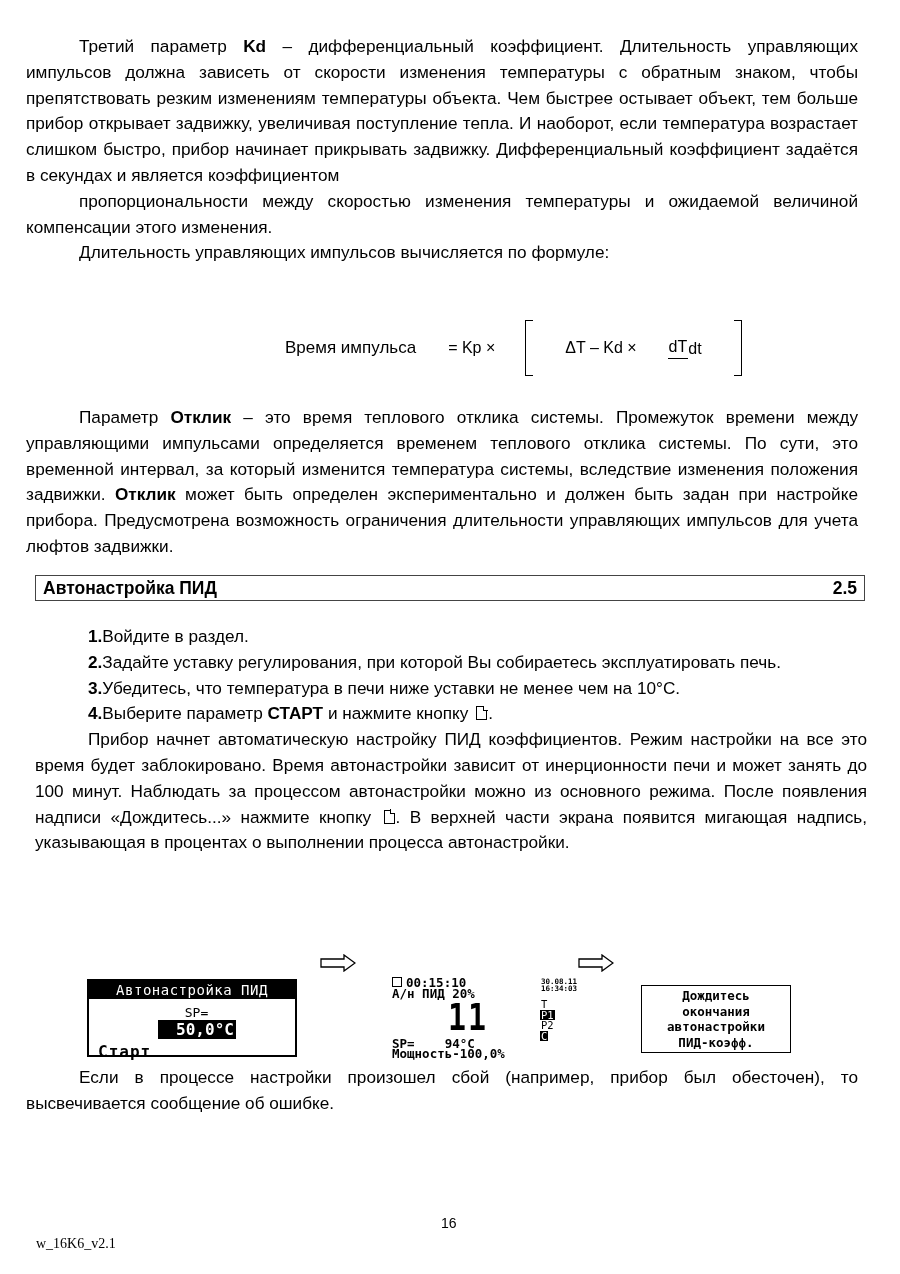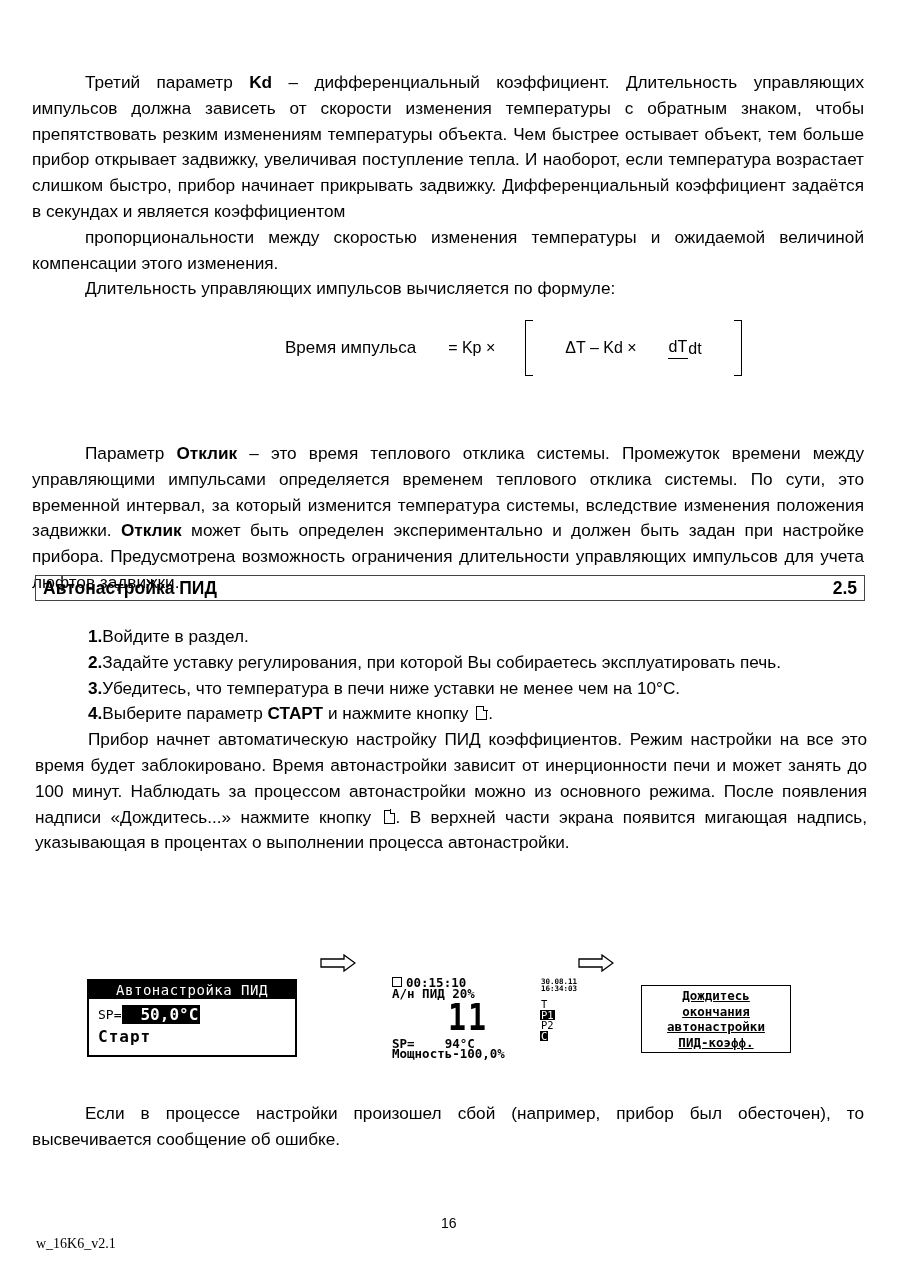--- a/index.html
+++ b/index.html
@@ -5,7 +5,7 @@
   html, body { margin: 0; padding: 0; background: #ffffff; }
   body { width: 900px; height: 1274px; position: relative; overflow: hidden;
          font-family: "Liberation Sans", sans-serif; color: #000; }
-  .page { position: absolute; left: 32px; top: 34px; width: 832px; margin-top: 36px; }
+  .page { position: absolute; left: 26px; top: 34px; width: 832px; }
   p { margin: 0; font-size: 17.2px; line-height: 25.8px; text-align: justify; }
   p.indent { text-indent: 53px; }
   p.last-left { text-align-last: left; }

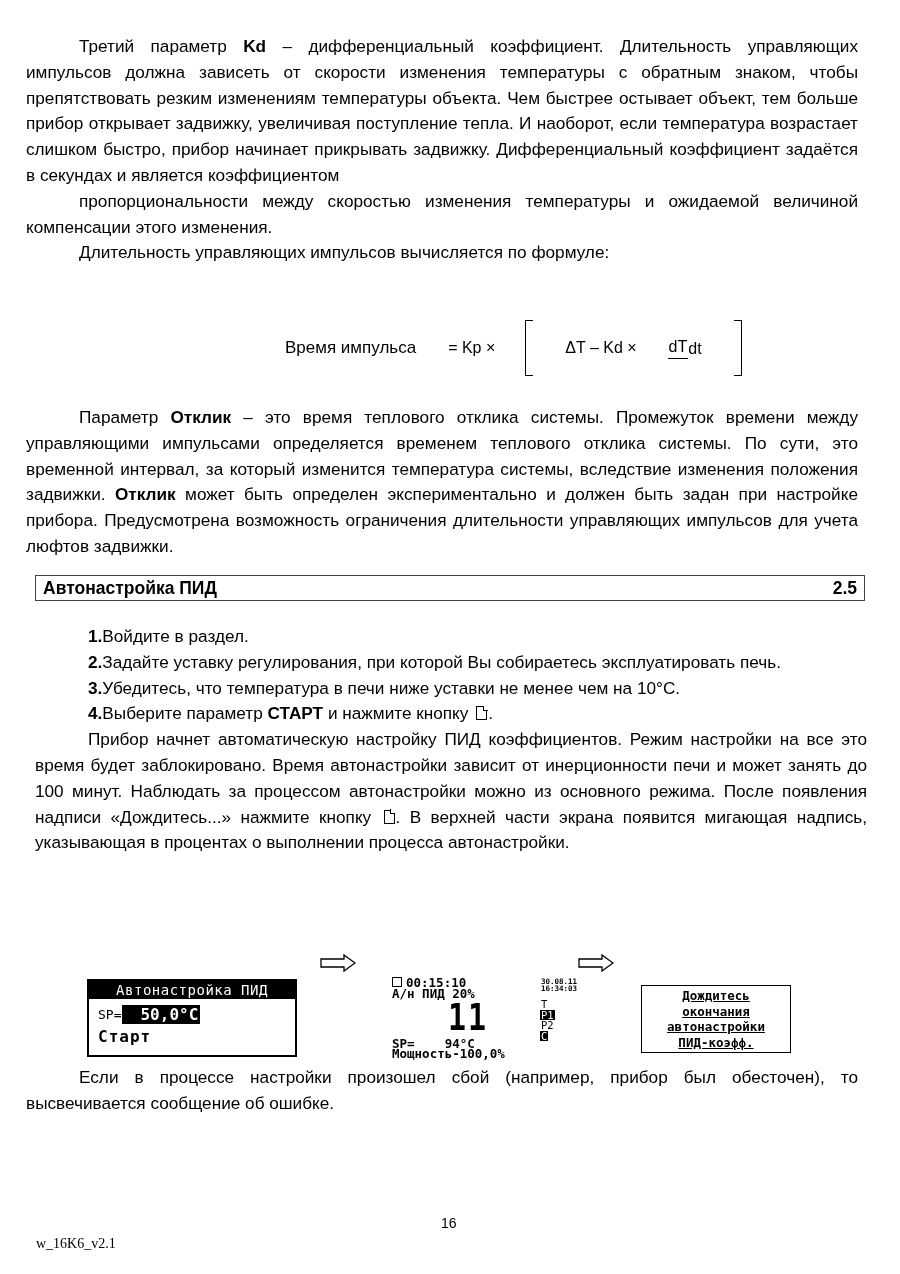--- a/index.html
+++ b/index.html
@@ -40,7 +40,7 @@
   .lcd2 .l3 { position: absolute; left: 0; top: 61px; }
   .lcd2 .l4 { position: absolute; left: 0; top: 71px; }
   .lcd3 { left: 641px; top: 985px; width: 150px; height: 68px; border: 1.5px solid #000; box-sizing: border-box;
-          font-size: 12.5px; line-height: 15.5px; text-align: center; padding-top: 2px; text-decoration: underline; }
+          font-size: 12.5px; line-height: 15.5px; text-align: center; padding-top: 2px; }
   .arrow { position: absolute; width: 36px; height: 18px; }
   .footer-num { position: absolute; left: 441px; top: 1215px; font-size: 14px; }
   .footer-id { position: absolute; left: 36px; top: 1236px; font-size: 14px; font-family: "Liberation Serif", serif; }

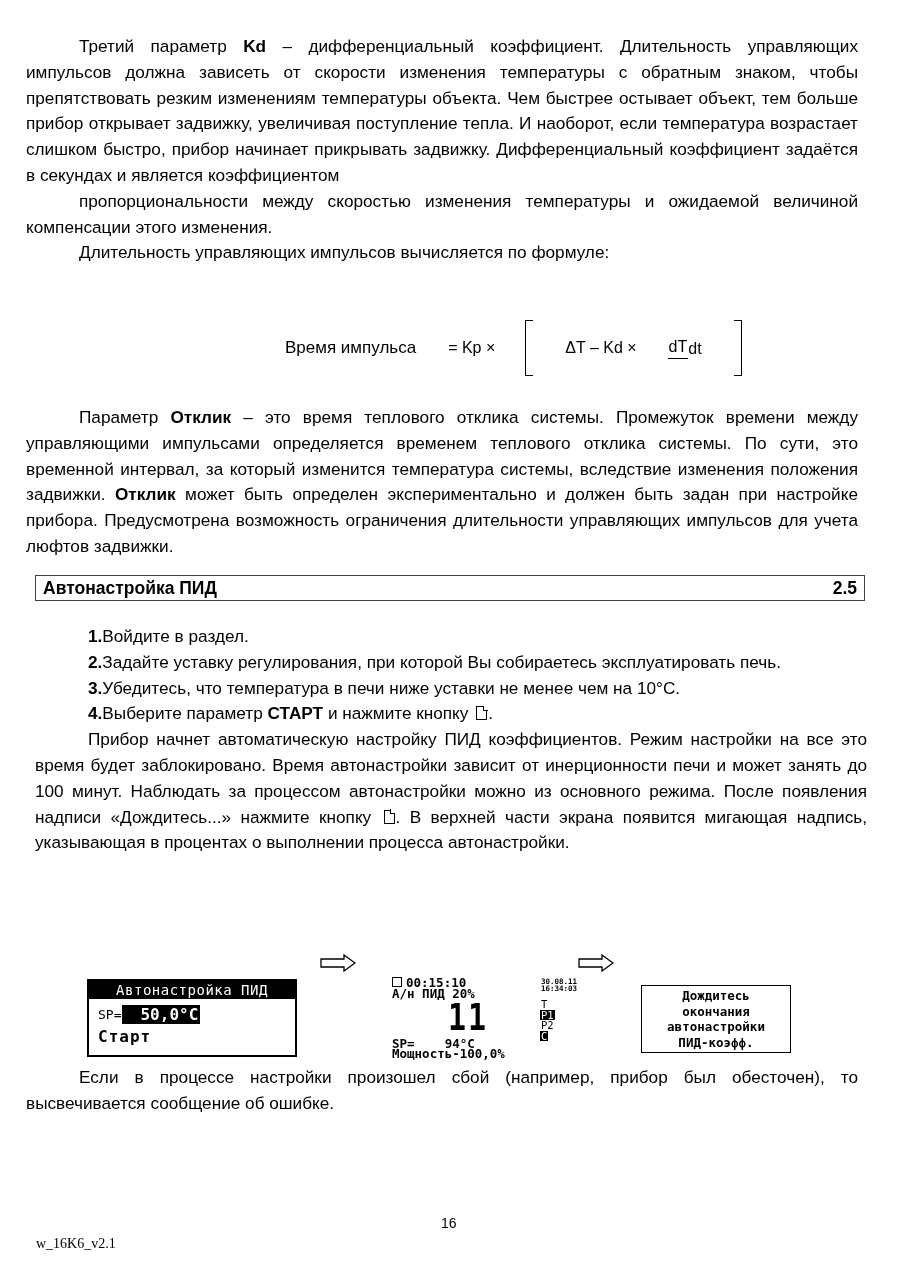--- a/index.html
+++ b/index.html
@@ -25,7 +25,7 @@
   .lcd { position: absolute; font-family: "DejaVu Sans Mono", monospace; font-weight: bold; color: #000; }
   .lcd1 { left: 87px; top: 979px; width: 210px; height: 78px; border: 2px solid #000; box-sizing: border-box; }
   .lcd1 .hdr { background: #000; color: #fff; height: 18px; font-size: 14px; text-align: center; line-height: 18px; font-weight: normal; letter-spacing: 0.5px; }
-  .lcd1 .row { font-size: 15px; padding-left: 9px; margin-top: 6px; display: flex; align-items: center; }
+  .lcd1 .row { font-size: 15px; padding-left: 9px; margin-top: 6px; display: flex; align-items: center; flex-direction: column; }
   .lcd1 .row .sp { font-size: 13px; font-weight: normal; }
   .lcd1 .row .val { background: #000; color: #fff; padding: 0 2px 0 18px; margin-left: 1px; font-size: 16px; }
   .lcd1 .start { font-size: 16px; padding-left: 9px; margin-top: 3px; letter-spacing: 1px; }

